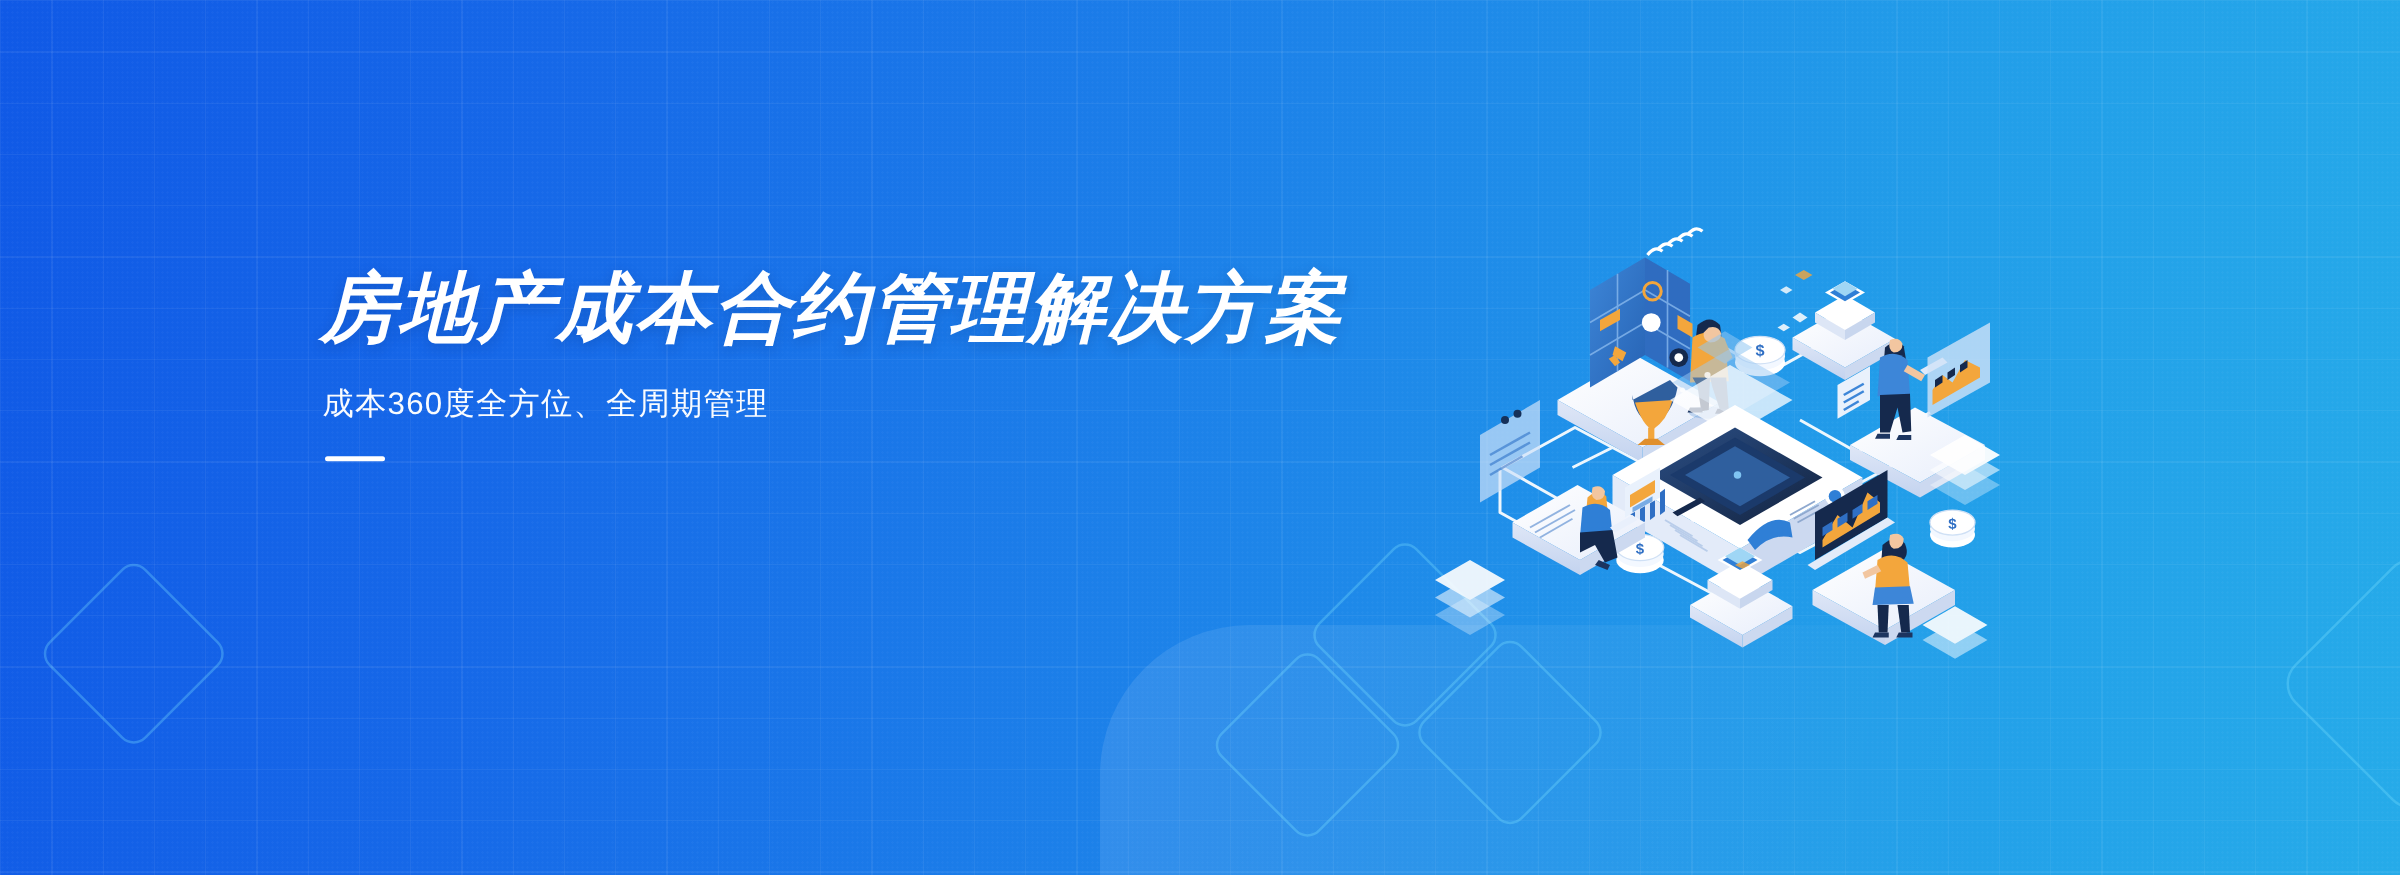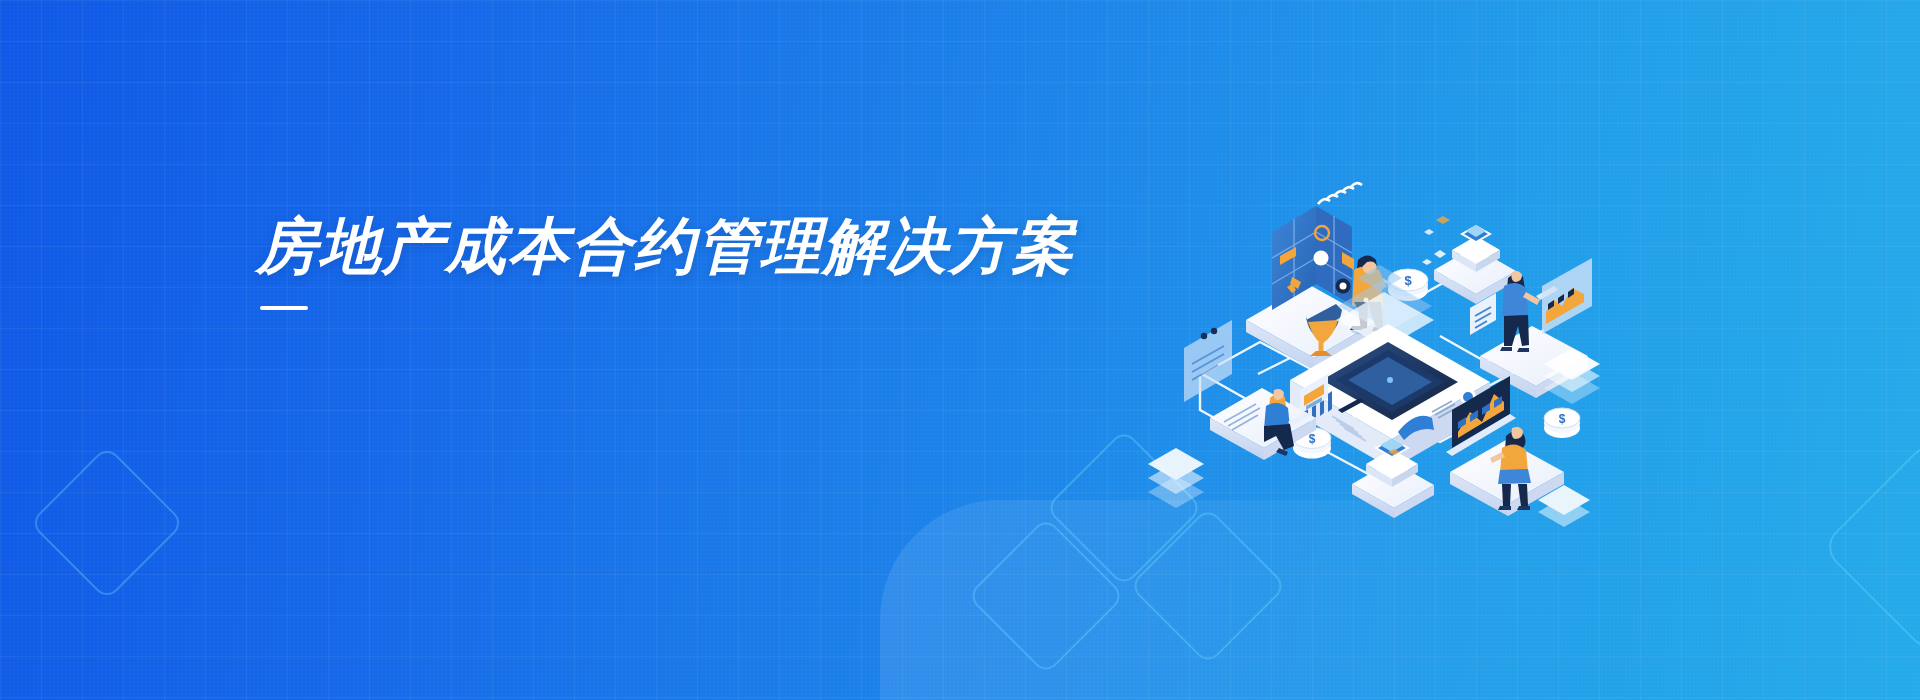--- a/index.html
+++ b/index.html
@@ -83,6 +83,7 @@
 
   <div class="copy">
     <h1 class="headline">房地产成本合约管理解决方案</h1>
+    <div class="subhead">成本360度全方位、全周期管理</div>
     <div class="rule"></div>
   </div>
 

